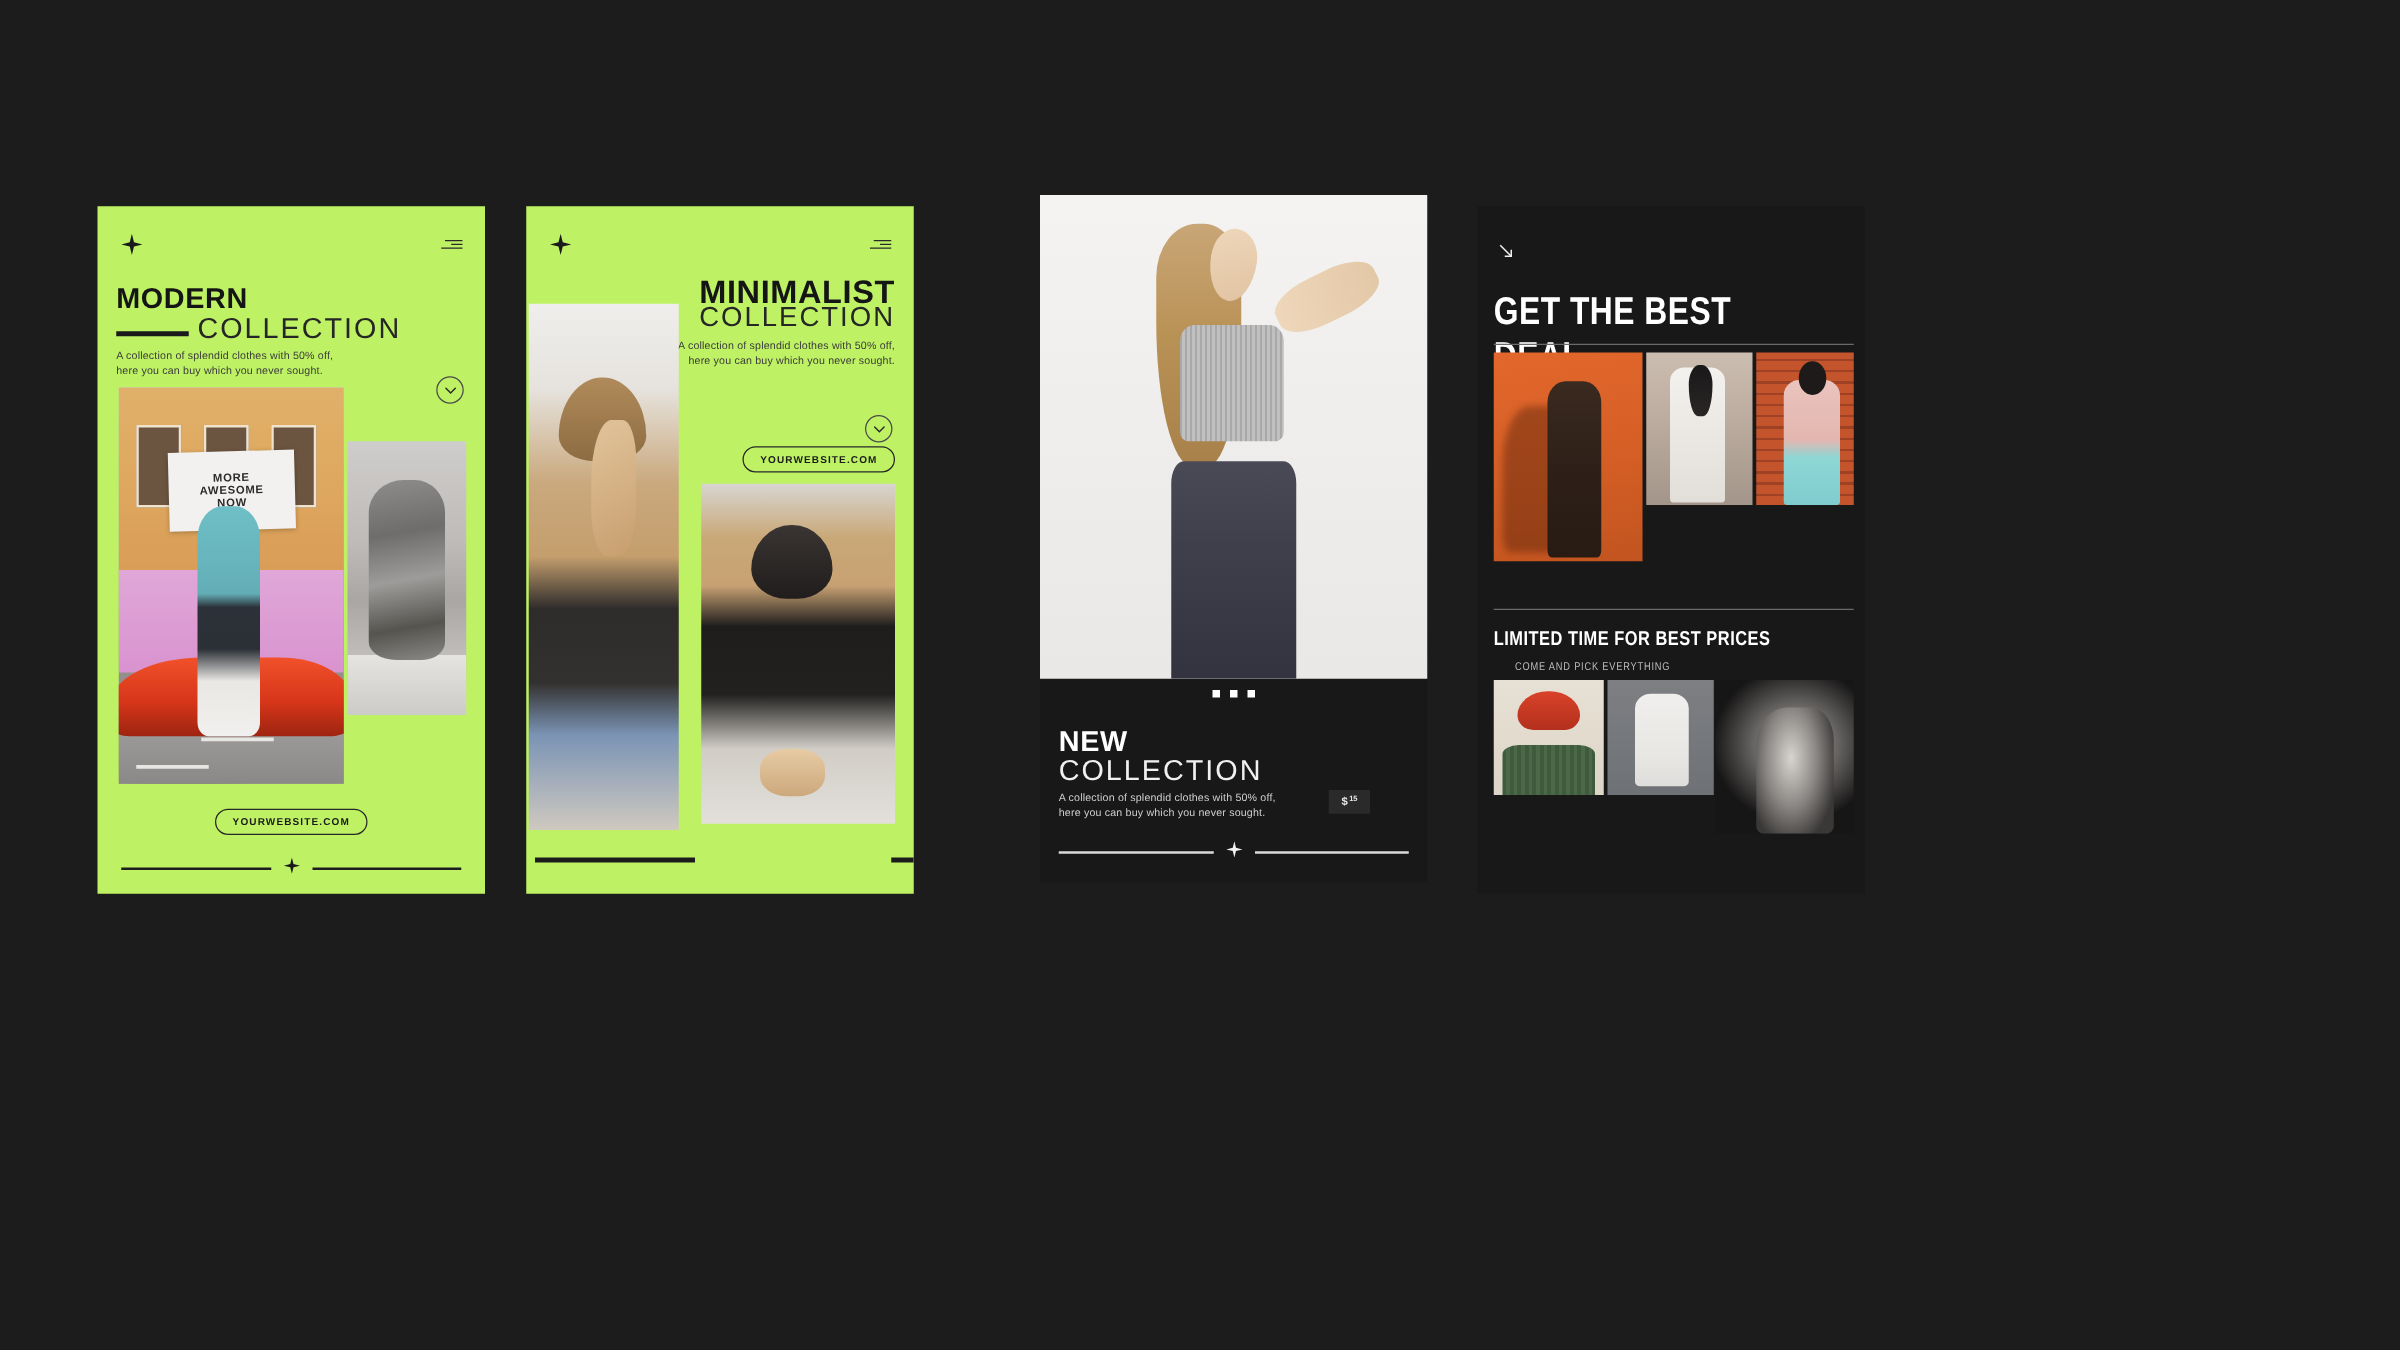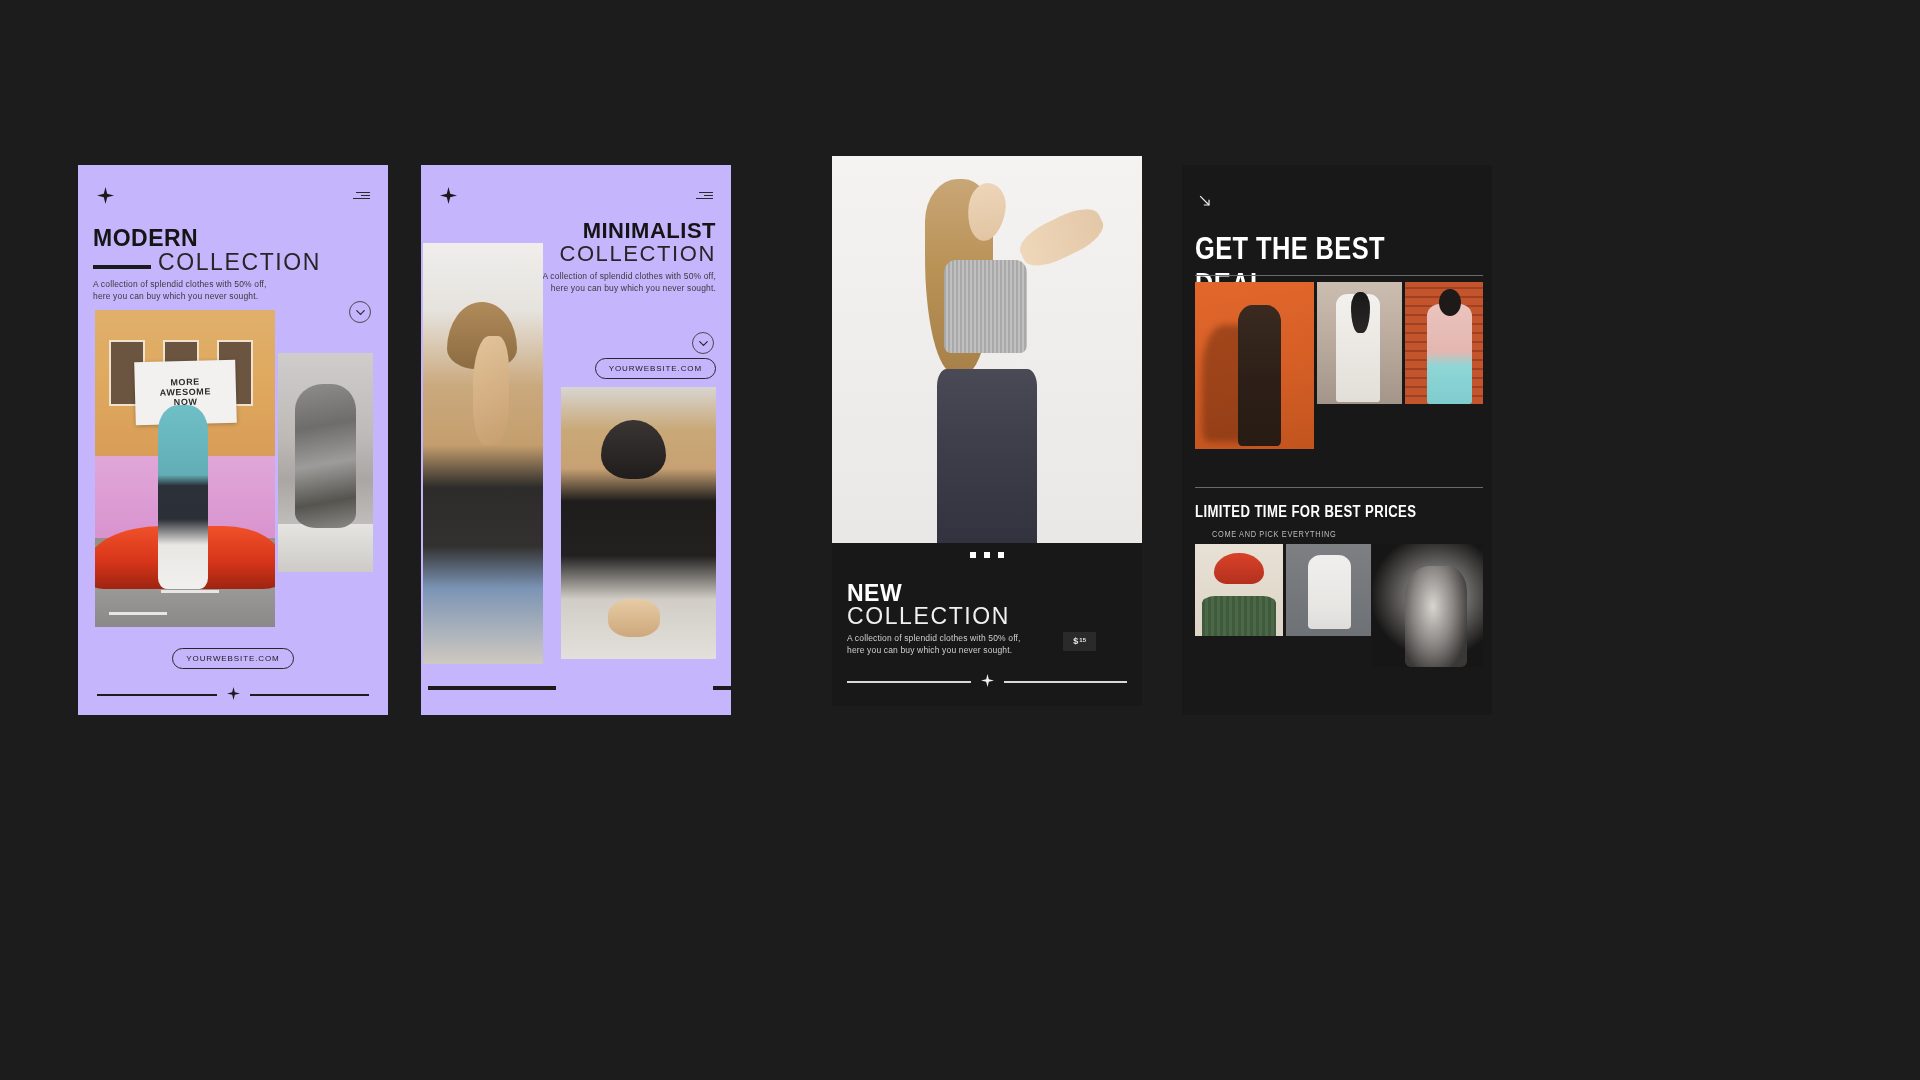--- a/index.html
+++ b/index.html
@@ -13,7 +13,7 @@
 
   
   .card { position: absolute; overflow: hidden; }
-  .card-light { background: #c4b5fd; }
+  .card-light { background: #bef264; }
   .card-dark  { background: #181818; }
 
   

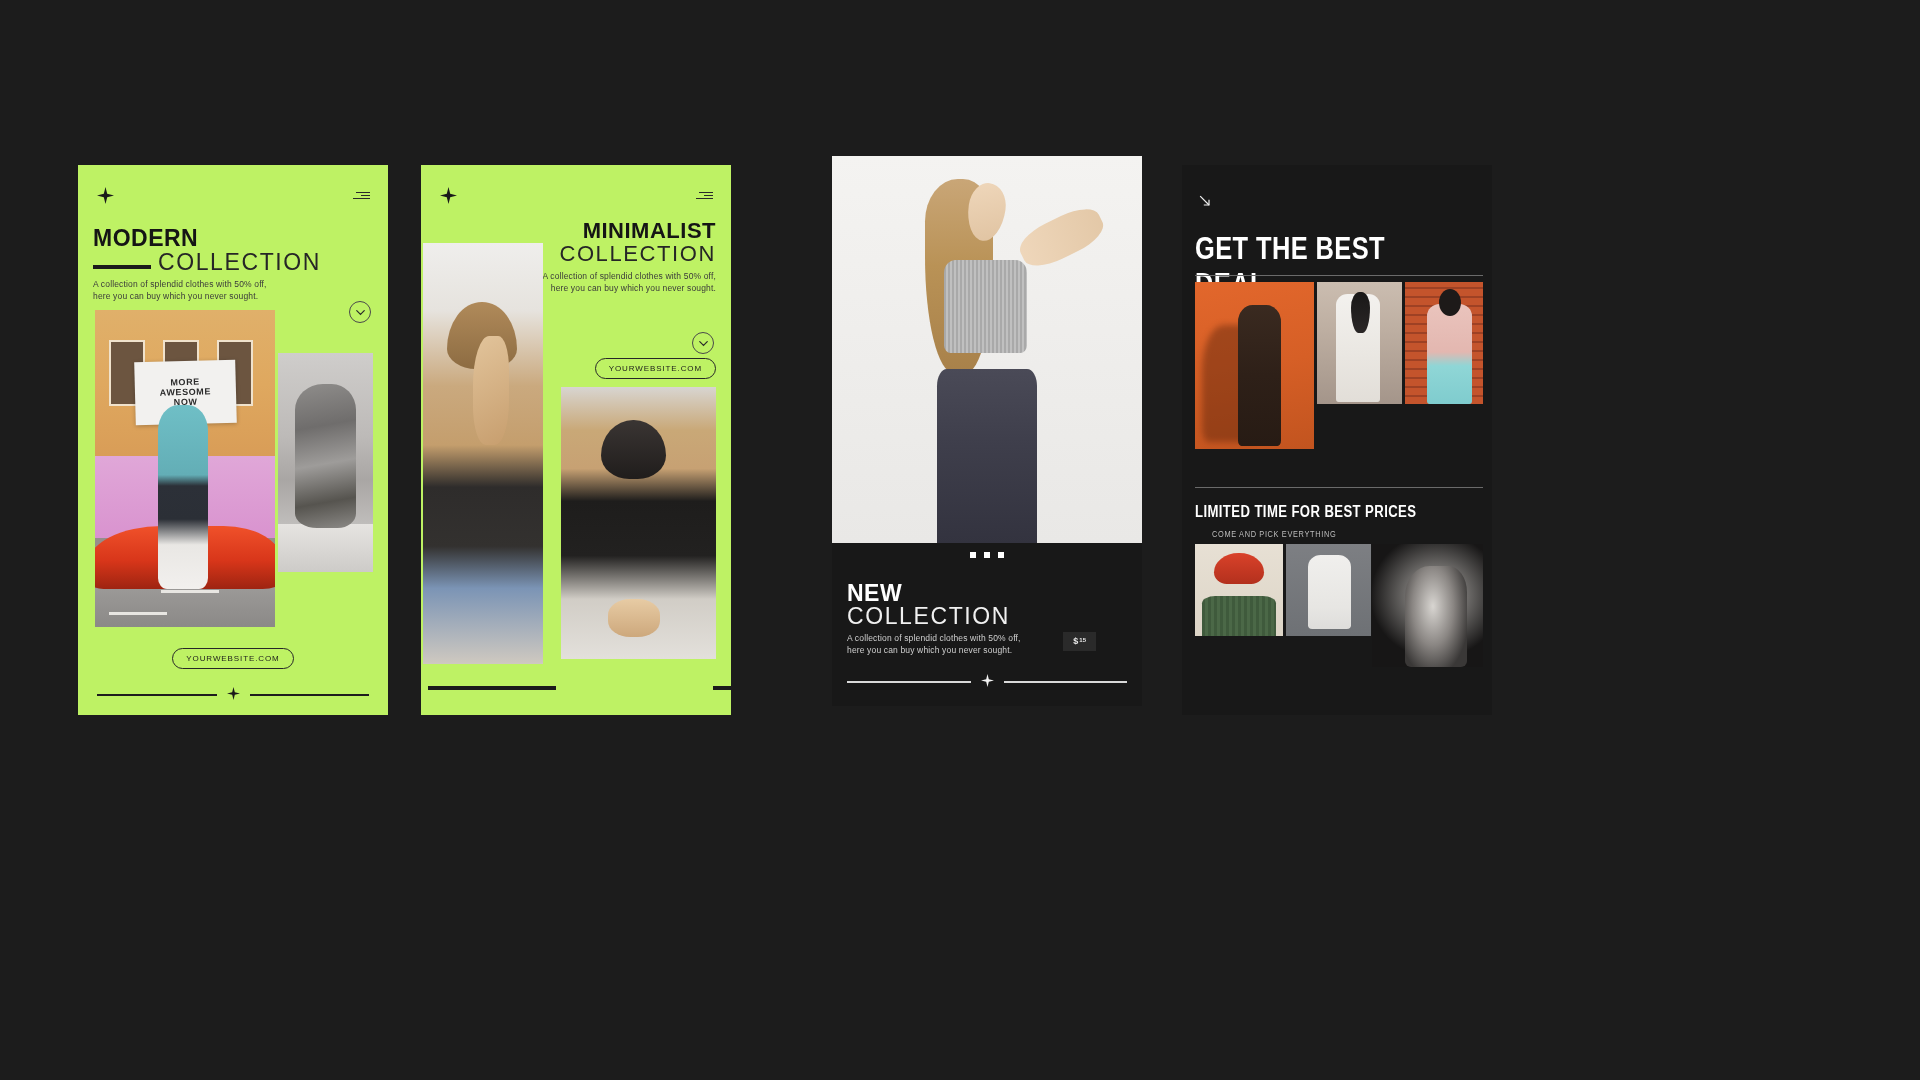--- a/index.html
+++ b/index.html
@@ -349,7 +349,7 @@
         <i></i>
     </div>
 
-    <div class="h-bold" style="position:absolute; right:15px; top:56px; font-size:22px; text-align:right;">MINIMALIST</div>
+    <div class="h-bold" style="position:absolute; right:15px; top:56px; font-size:26px; text-align:right;">MINIMALIST</div>
     <div class="h-thin" style="position:absolute; right:15px; top:78px; font-size:22px; text-align:right;">COLLECTION</div>
 
     <div class="desc" style="position:absolute; right:15px; top:105px; text-align:right;">A collection of splendid clothes with 50% off,</div>

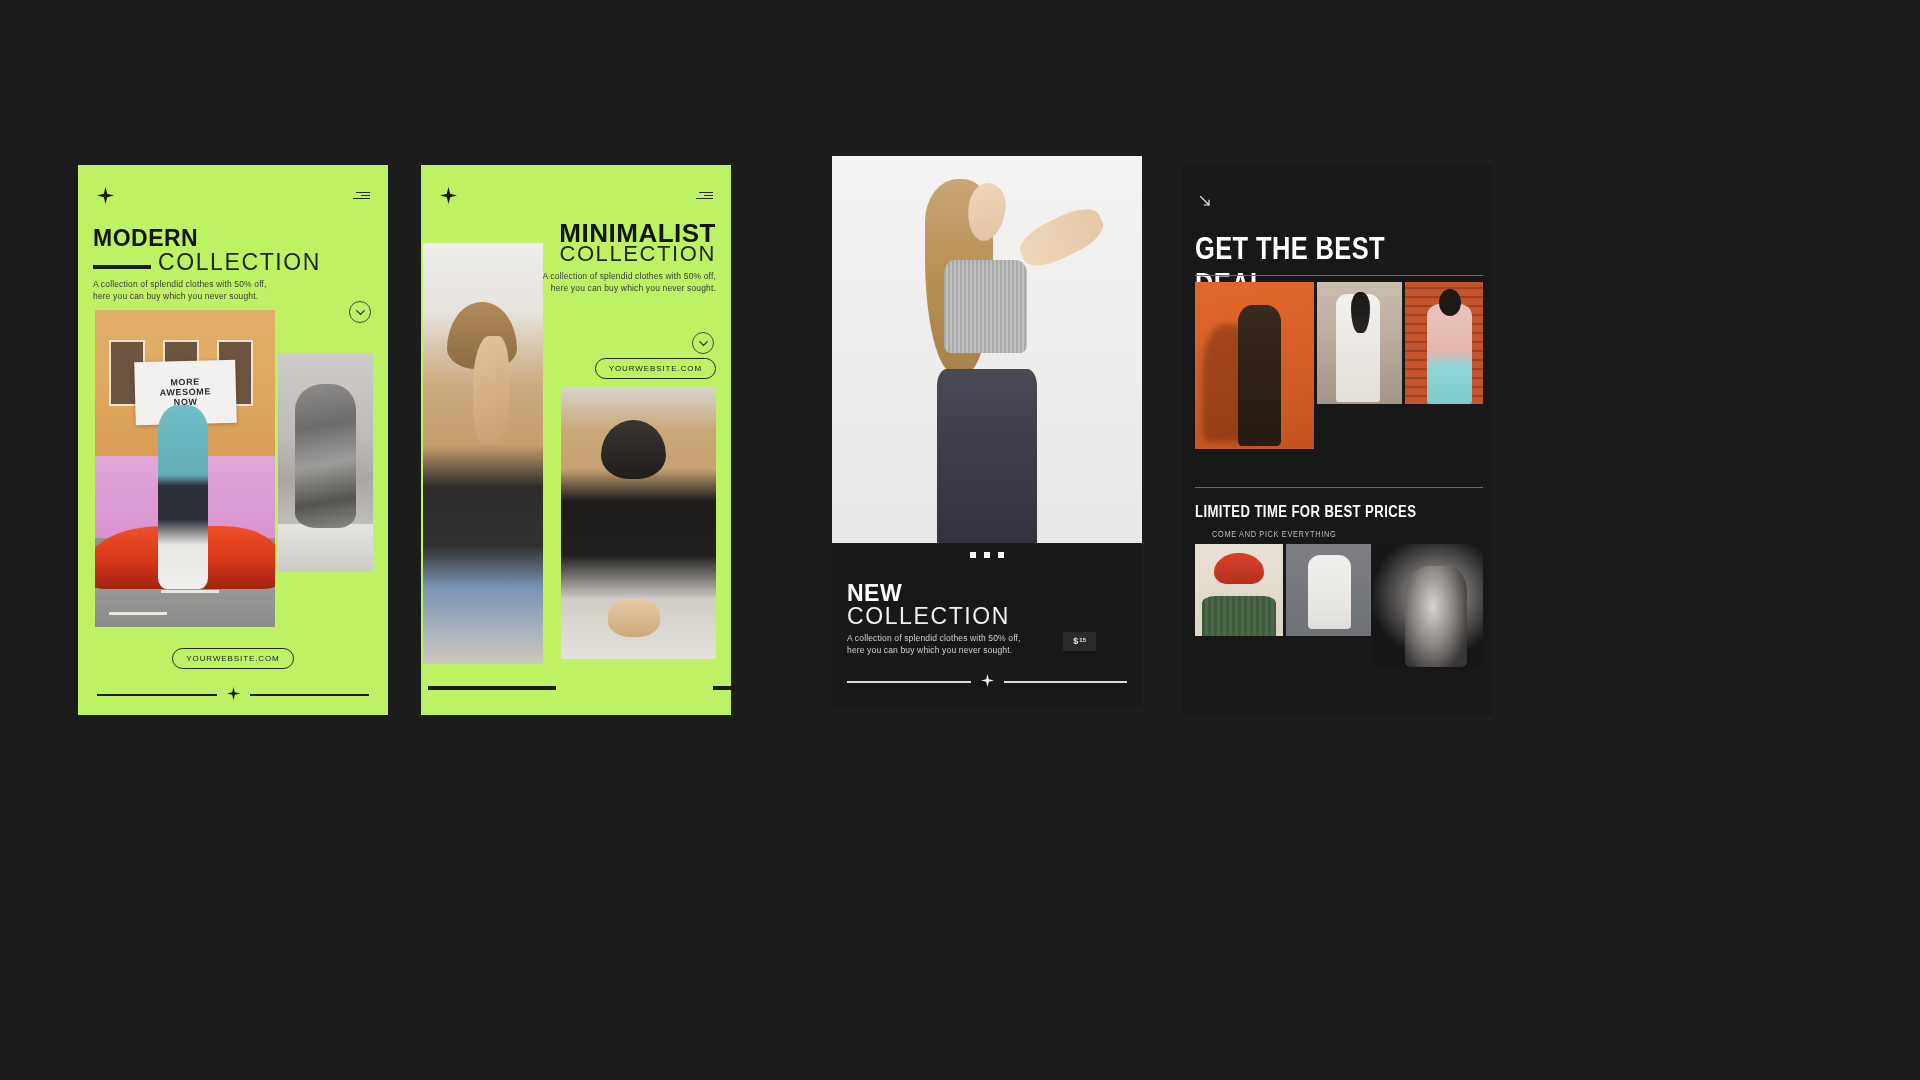--- a/index.html
+++ b/index.html
@@ -41,7 +41,7 @@
   
   .pill {
     border: 1.3px solid #272727; border-radius: 40px;
-    font-size: 8px; font-weight: 400; letter-spacing: .9px; color: #1b1b1b;
+    font-size: 8px; font-weight: 700; letter-spacing: .9px; color: #1b1b1b;
     padding: 5px 13px 5px 13px; display: inline-block; white-space: nowrap; text-align: right;
   }
   

